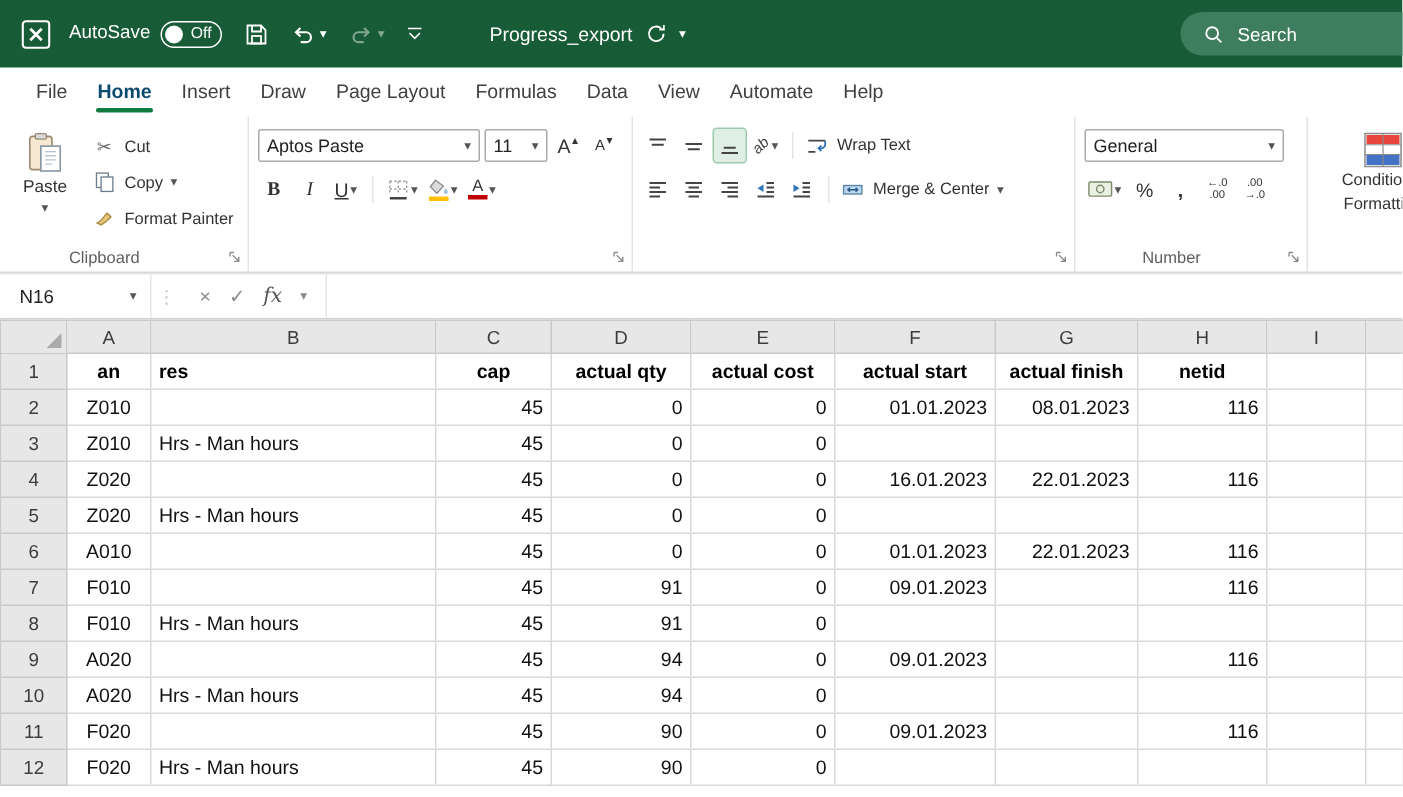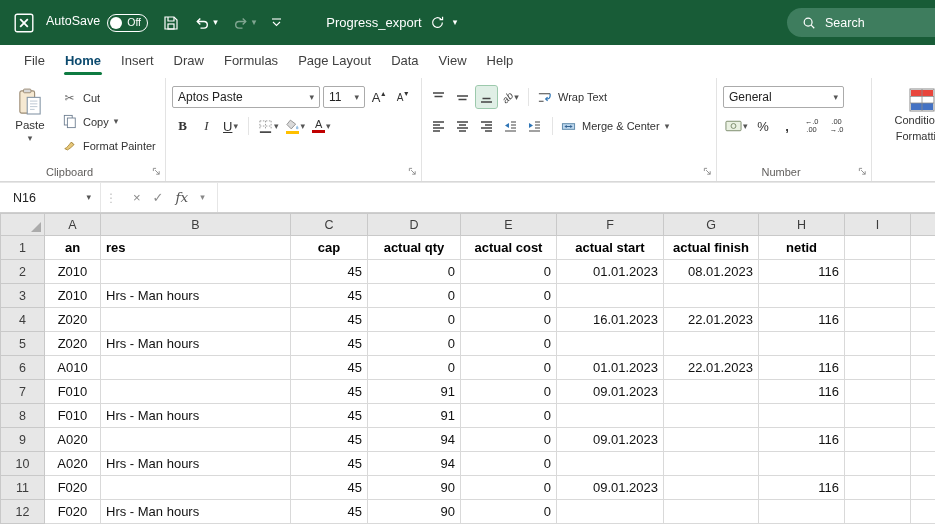--- a/index.html
+++ b/index.html
@@ -150,8 +150,8 @@
       <span class="mtab active">Home</span>
       <span class="mtab">Insert</span>
       <span class="mtab">Draw</span>
+      <span class="mtab">Page Layout</span>
       <span class="mtab">Formulas</span>
-      <span class="mtab">Page Layout</span>
       <span class="mtab">Data</span>
       <span class="mtab">View</span>
       <span class="mtab">Help</span>

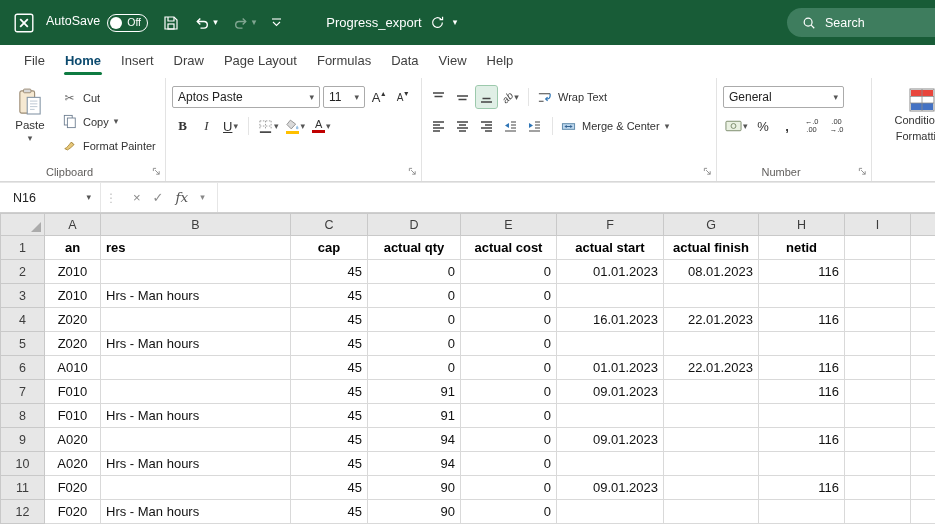--- a/index.html
+++ b/index.html
@@ -154,6 +154,7 @@
       <span class="mtab">Formulas</span>
       <span class="mtab">Data</span>
       <span class="mtab">View</span>
+      <span class="mtab">Automate</span>
       <span class="mtab">Help</span>
     </div>
 </div>

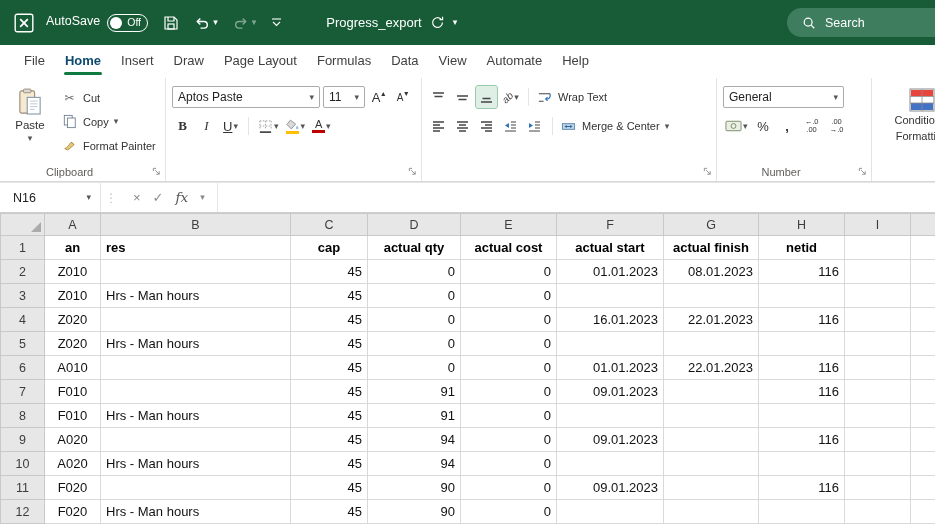--- a/index.html
+++ b/index.html
@@ -351,7 +351,7 @@
 
   <div class="rgroup" style="width:155px">
     <div class="rrow">
-      <div class="combo" style="width:121px">
+      <div class="combo" style="width:133px">
         <span>General</span>
         <span class="chev">▾</span>
       </div>

